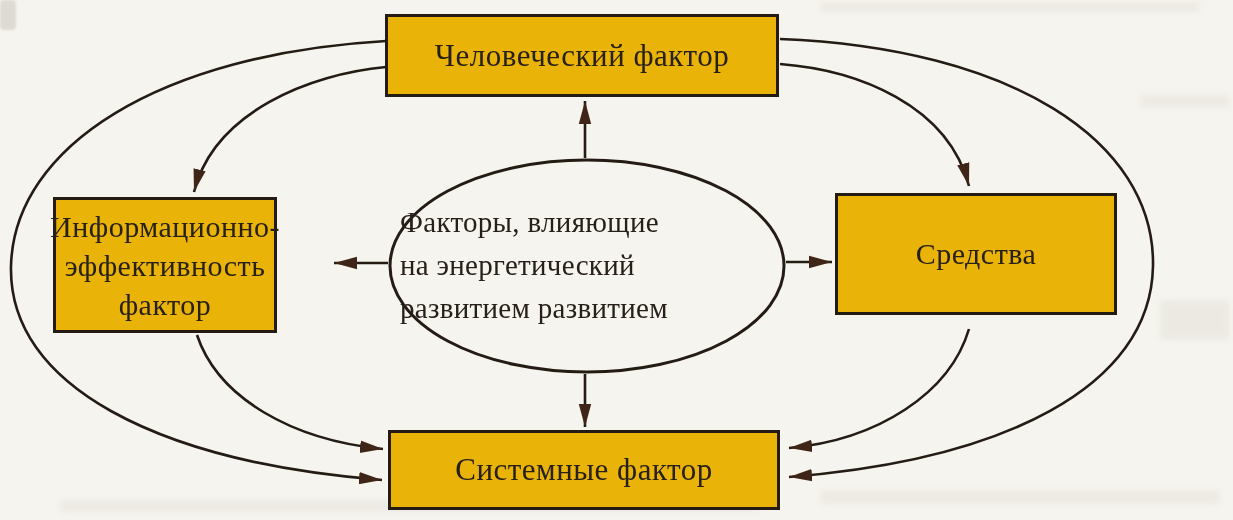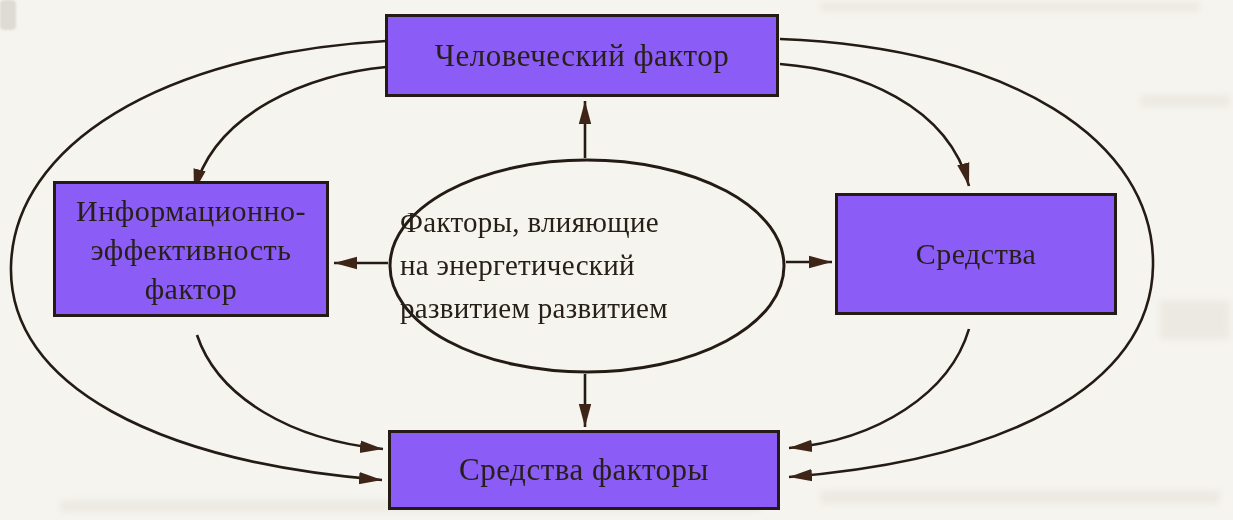--- a/index.html
+++ b/index.html
@@ -33,7 +33,7 @@
   .node {
     position: absolute;
     border: 3px solid #241b15;
-    background: #8b5cf6;
+    background: #eab308;
     display: flex;
     flex-direction: column;
     align-items: center;

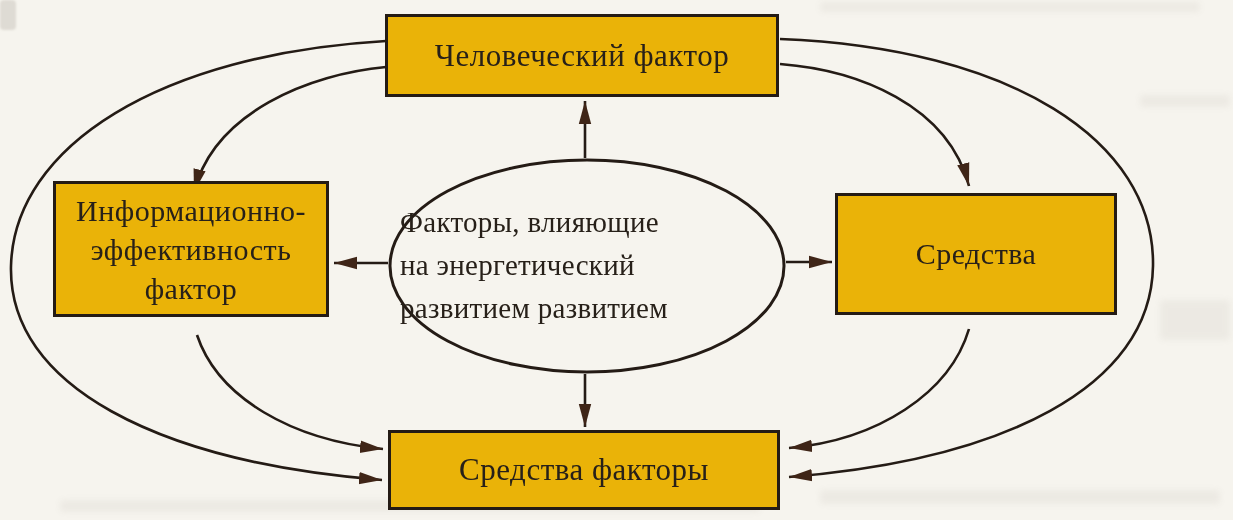--- a/index.html
+++ b/index.html
@@ -46,7 +46,7 @@
     letter-spacing: 0.5px;
   }
   #node-top    { left: 385px; top: 14px;  width: 394px; height: 83px;  font-size: 31px; }
-  #node-left   { left: 53px;  top: 181px; width: 276px; height: 136px; font-size: 30px; line-height: 39px; }
+  #node-left   { left: 53px;  top: 197px; width: 224px; height: 136px; font-size: 30px; line-height: 39px; }
   #node-right  { left: 835px; top: 193px; width: 282px; height: 122px; font-size: 30px; line-height: 42px; }
   #node-bottom { left: 388px; top: 430px; width: 392px; height: 80px;  font-size: 31px; }
   #center-label {

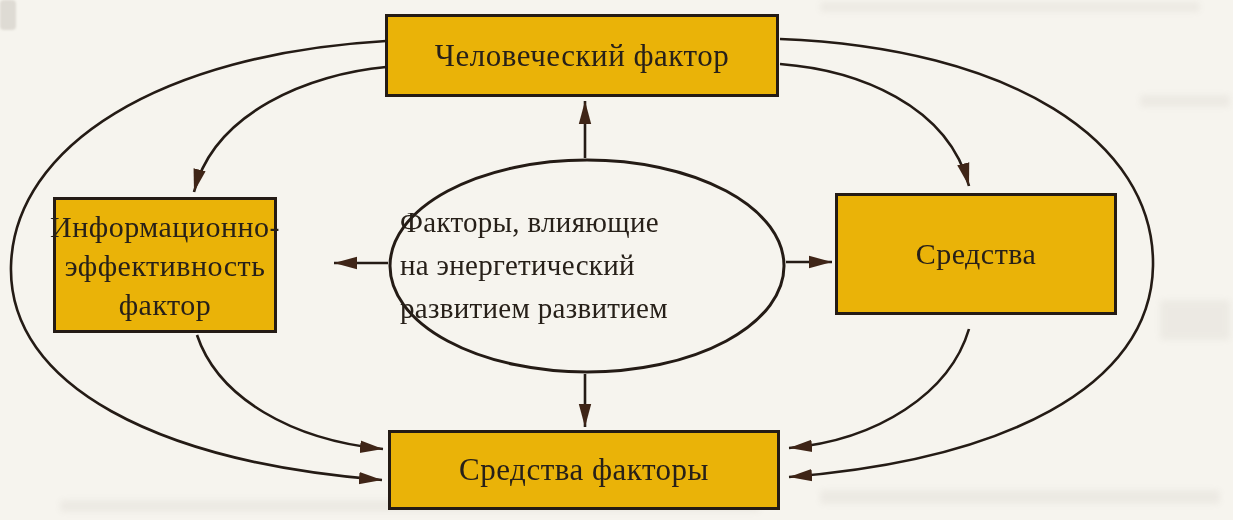--- a/index.html
+++ b/index.html
@@ -109,7 +109,7 @@
   </div>
 
   <div class="node" id="node-bottom">
-    <div class="line">Средства факторы</div>
+    <div class="line">Системные фактор</div>
   </div>
 
   <div id="center-label">

